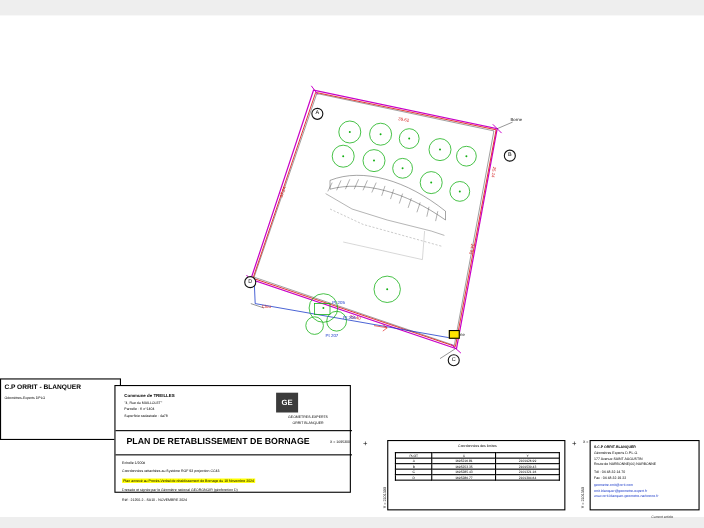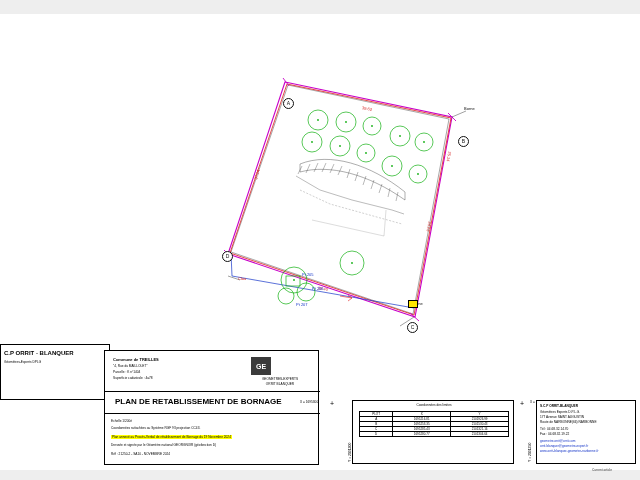--- a/index.html
+++ b/index.html
@@ -26,7 +26,7 @@
   #cartouche{position:absolute;left:0;top:344px;width:640px;height:126px;}
   .cbox{position:absolute;border:0.8px solid #000;background:#fff;box-sizing:border-box;}
   #c-left{left:-34px;top:6px;width:110px;height:56px;border:0.8px solid #000;background:#fff;box-sizing:border-box;}
-  #c-mid{left:104px;top:6px;width:215px;height:115px;}
+  #c-mid{left:104px;top:6px;width:215px;height:98px;}
   #c-coord{left:352px;top:56px;width:162px;height:64px;}
   #c-right{left:536px;top:56px;width:100px;height:64px;}
 

